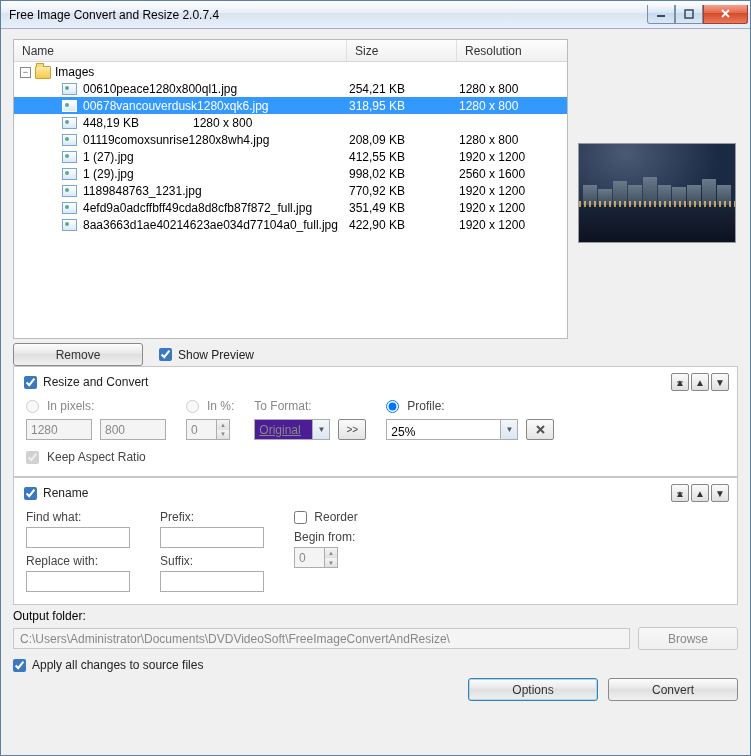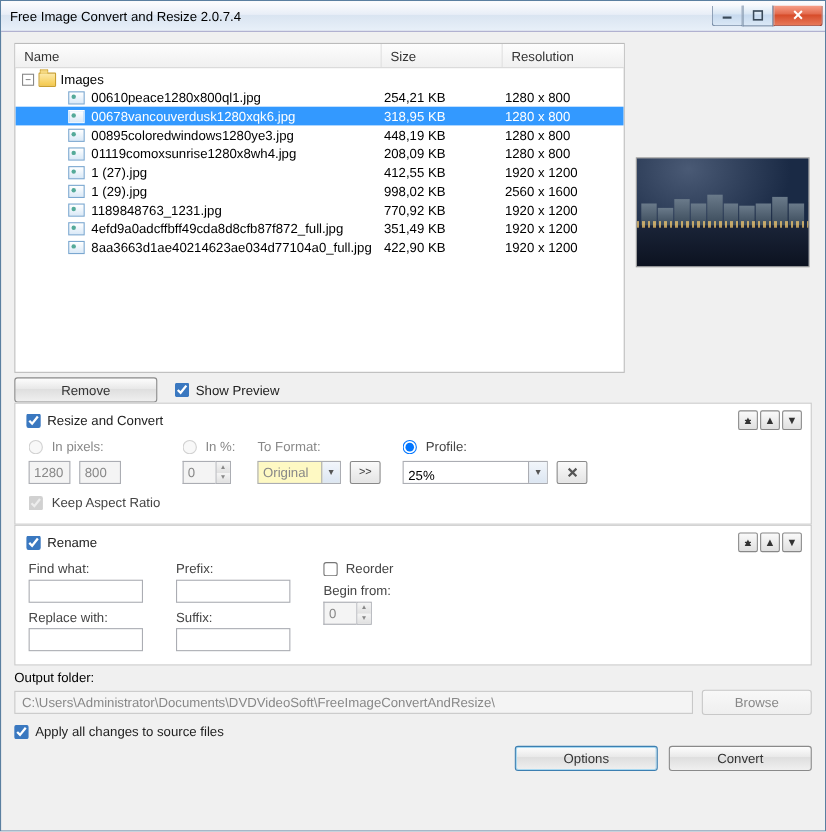--- a/index.html
+++ b/index.html
@@ -129,7 +129,6 @@
               </div>
               <div class="tree-row">
                 <span class="img-icon"></span>
-                <span class="fname">00895coloredwindows1280ye3.jpg</span>
                 <span class="fsize">448,19 KB</span>
                 <span class="fres">1280 x 800</span>
               </div>

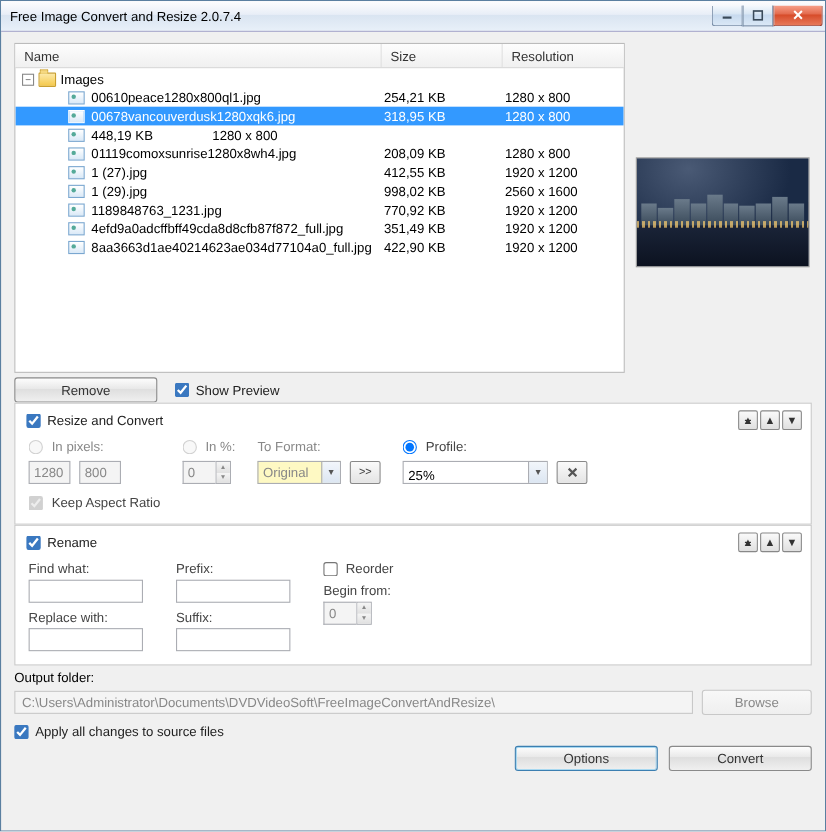--- a/index.html
+++ b/index.html
@@ -56,7 +56,7 @@
   .radio-col label { display:flex; align-items:center; gap:4px; color:#444;}
   .radio-col input[type=radio]{margin:0 4px 0 0;}
   .field-row { display:flex; gap:8px; margin-top:6px; align-items:center;}
-  .num-input { width:38px; height:21px; border:1px solid #abadb3; padding:2px 4px; background:#fff;}
+  .num-input { width:66px; height:21px; border:1px solid #abadb3; padding:2px 4px; background:#fff;}
   .num-input:disabled{color:#888;background:#f4f4f4;}
   .spinner { width:44px; height:21px; display:flex;}
   .spinner input{width:30px;border:1px solid #abadb3;border-right:none;padding:2px 4px;background:#f4f4f4;color:#888;}

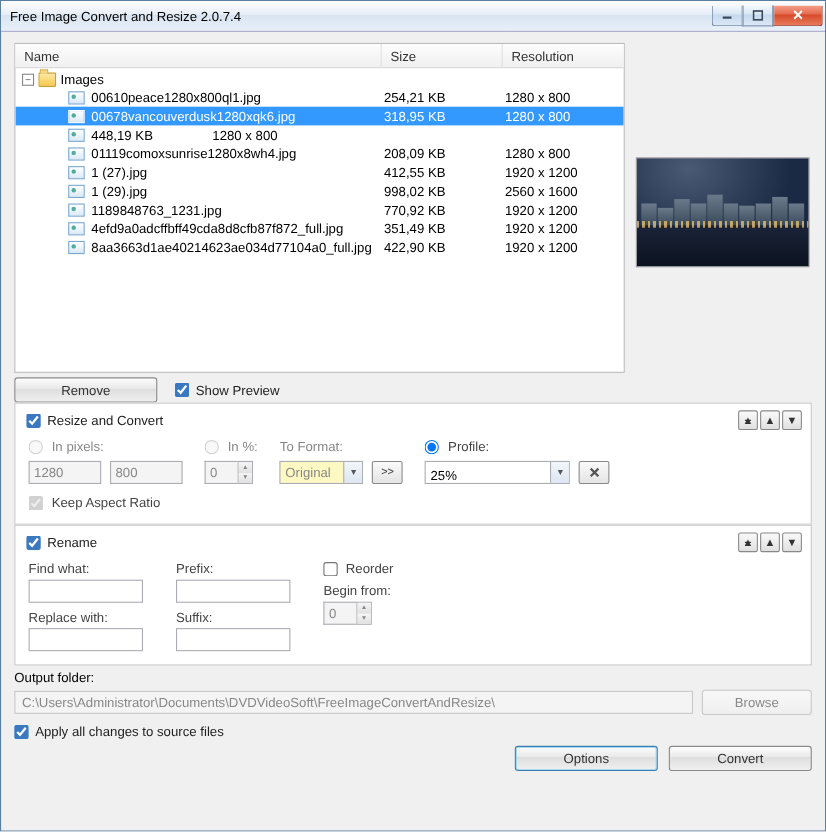--- a/index.html
+++ b/index.html
@@ -64,7 +64,7 @@
   .spinner .arrows span{flex:1;display:flex;align-items:center;justify-content:center;font-size:6px;background:linear-gradient(#f5f5f5,#e0e0e0);color:#888;}
   .combo { height:21px; border:1px solid #abadb3; background:#fff; display:flex; align-items:center; padding:0 4px; position:relative;}
   .combo .arrow{position:absolute;right:0;top:0;bottom:0;width:17px;border-left:1px solid #abadb3;background:linear-gradient(#f2f6fb,#dce6f2);display:flex;align-items:center;justify-content:center;font-size:8px;color:#555;}
-  .combo.disabled{background:#fef9c3;color:#888;}
+  .combo.disabled{background:#4c1d95;color:#888;text-decoration:underline;}
   .small-btn{width:28px;height:21px;border:1px solid #888;background:linear-gradient(#fafafa,#e4e4e4);border-radius:2px;display:flex;align-items:center;justify-content:center;font-size:10px;color:#444;}
   .rename-body { display:flex; gap:30px; padding:0 2px;}
   .rename-col label{display:block;color:#444;margin-bottom:3px;}

